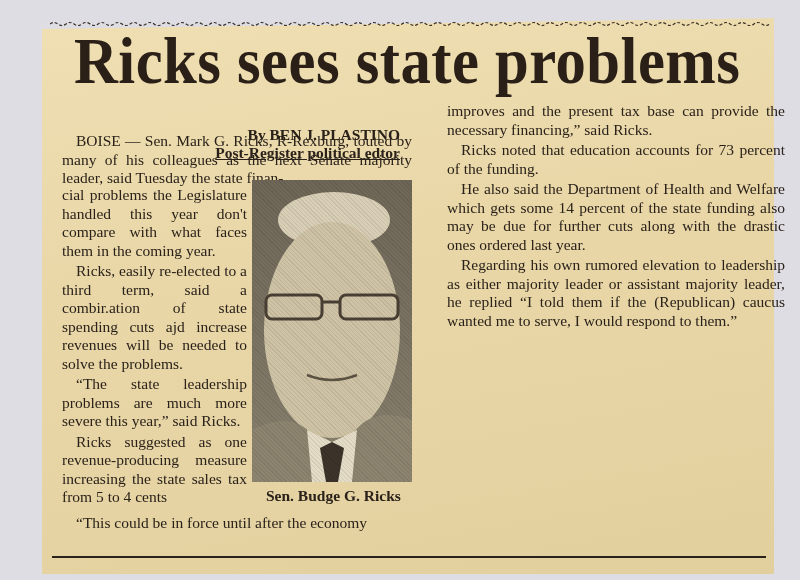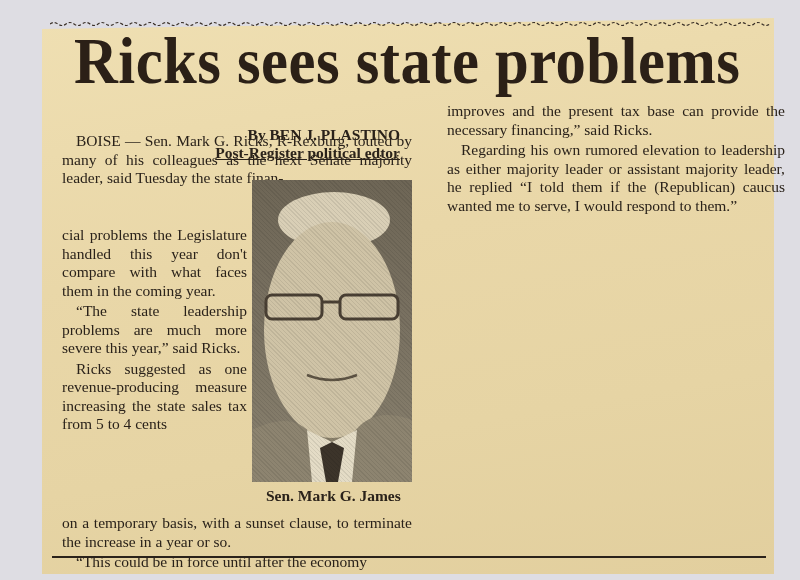--- a/index.html
+++ b/index.html
@@ -98,6 +98,7 @@
 
 <div class="col right-col">
   <p class="para noindent">improves and the present tax base can provide the necessary financing,” said Ricks.</p>
+  <p class="para">Ricks noted that education accounts for 73 percent of the funding.</p>
   <p class="para">Regarding his own rumored elevation to leadership as either majority leader or assistant majority leader, he replied “I told them if the (Republican) caucus wanted me to serve, I would respond to them.”</p>
 </div>
 

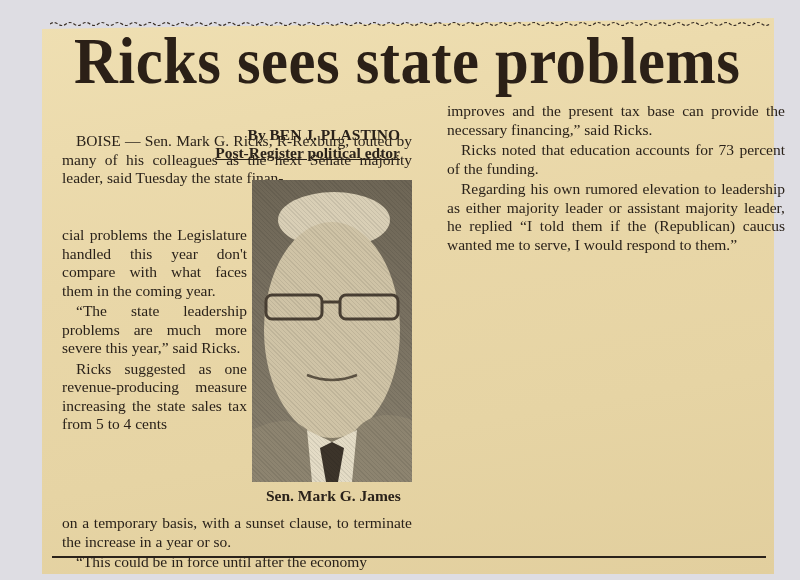--- a/index.html
+++ b/index.html
@@ -34,7 +34,7 @@
     .para { text-indent: 14px; margin: 0 0 2px 0; }
     .para.noindent { text-indent: 0; }
     .left-top { left: 62px; top: 132px; width: 350px; }
-    .left-narrow { left: 62px; top: 186px; width: 185px; margin-top: 40px; }
+    .left-narrow { left: 62px; top: 186px; width: 185px; }
     .left-bottom { left: 62px; top: 514px; width: 350px; }
     .right-col { left: 408px; top: 102px; width: 338px; margin-left: 39px; }
     .photo {

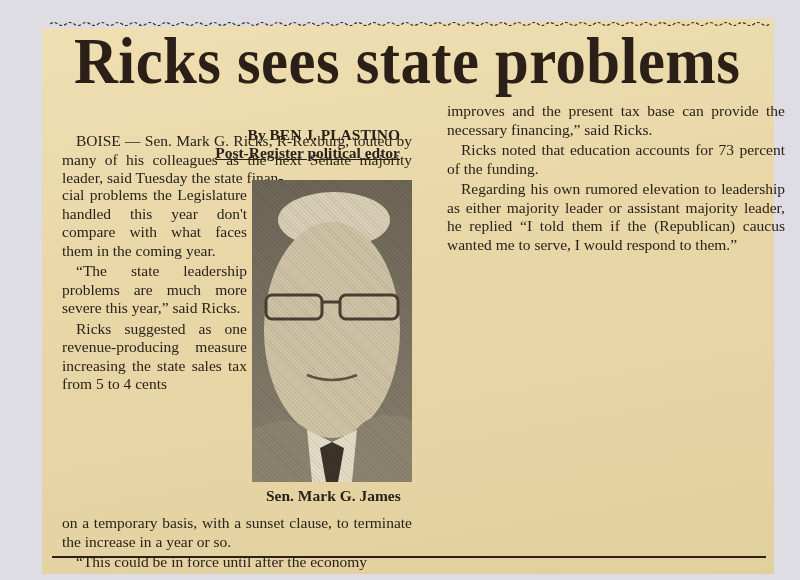--- a/index.html
+++ b/index.html
@@ -99,6 +99,7 @@
 <div class="col right-col">
   <p class="para noindent">improves and the present tax base can provide the necessary financing,” said Ricks.</p>
   <p class="para">Ricks noted that education accounts for 73 percent of the funding.</p>
+  <p class="para">He also said the Department of Health and Welfare which gets some 14 percent of the state funding also may be due for further cuts along with the drastic ones ordered last year.</p>
   <p class="para">Regarding his own rumored elevation to leadership as either majority leader or assistant majority leader, he replied “I told them if the (Republican) caucus wanted me to serve, I would respond to them.”</p>
 </div>
 

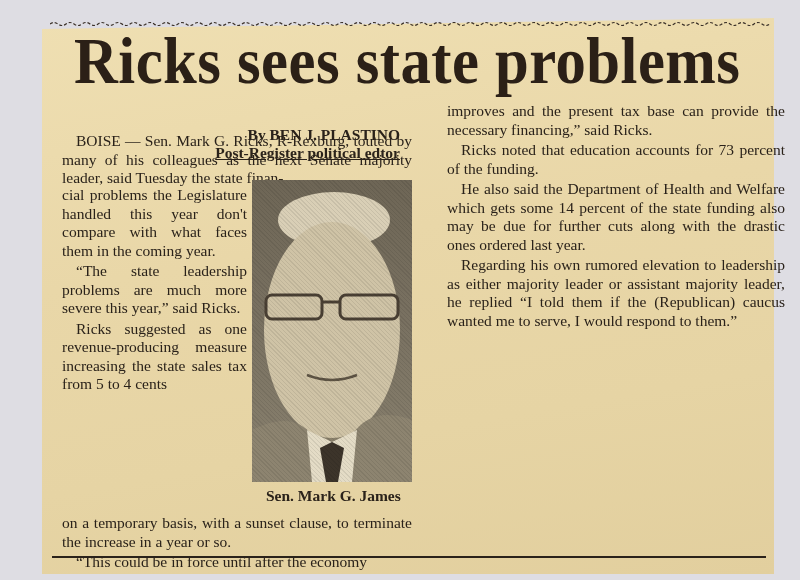--- a/index.html
+++ b/index.html
@@ -71,6 +71,7 @@
 
 <div class="col left-narrow">
   <p class="para noindent">cial problems the Legislature handled this year don't compare with what faces them in the coming year.</p>
+  <p class="para">Ricks, easily re-elected to a third term, said a combir.ation of state spending cuts ajd increase revenues will be needed to solve the problems.</p>
   <p class="para">“The state leadership problems are much more severe this year,” said Ricks.</p>
   <p class="para">Ricks suggested as one revenue-producing measure increasing the state sales tax from 5 to 4 cents</p>
 </div>

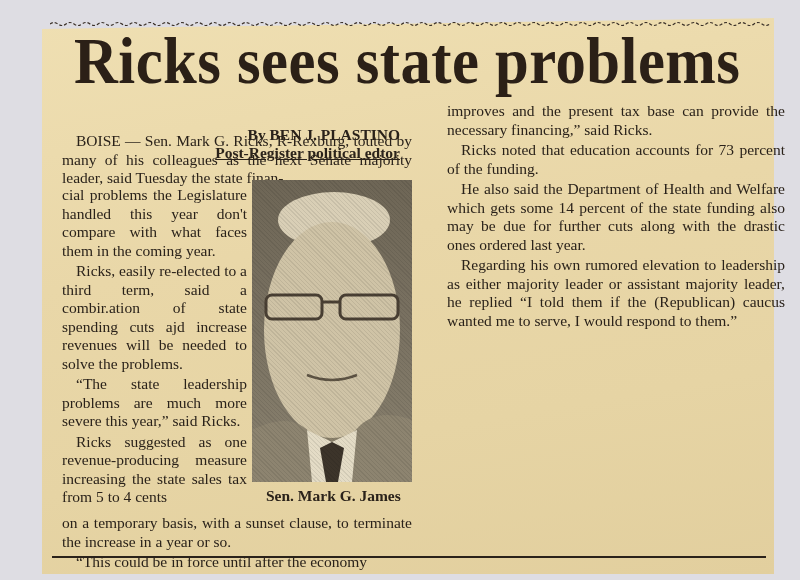--- a/index.html
+++ b/index.html
@@ -90,7 +90,7 @@
     <path d="M68 268 L80 262 L92 268 L86 302 L74 302 Z" fill="#3c342a"></path>
   </svg>
 </div>
-<div class="caption">Sen. Mark G. James</div>
+<div class="caption">Sen. Budge G. Ricks</div>
 
 <div class="col left-bottom">
   <p class="para noindent">on a temporary basis, with a sunset clause, to terminate the increase in a year or so.</p>

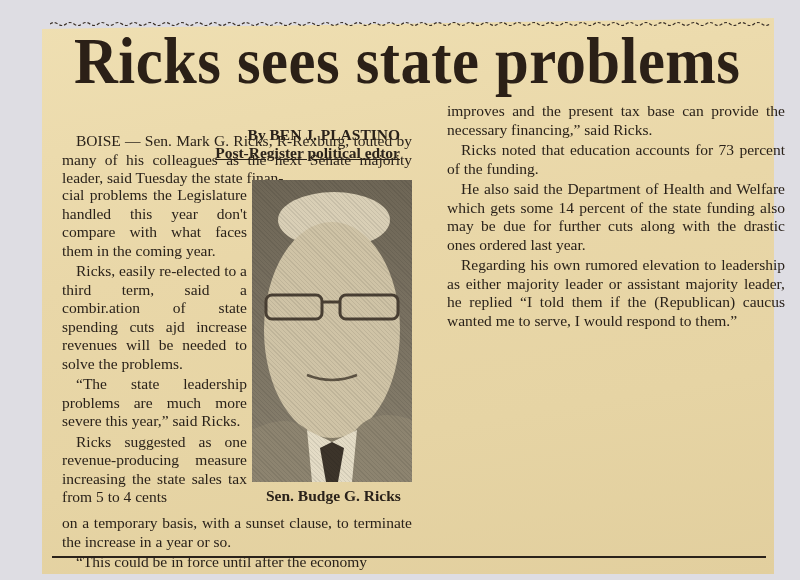--- a/index.html
+++ b/index.html
@@ -93,7 +93,6 @@
 <div class="caption">Sen. Budge G. Ricks</div>
 
 <div class="col left-bottom">
-  <p class="para noindent">on a temporary basis, with a sunset clause, to terminate the increase in a year or so.</p>
   <p class="para">“This could be in force until after the economy</p>
 </div>
 

